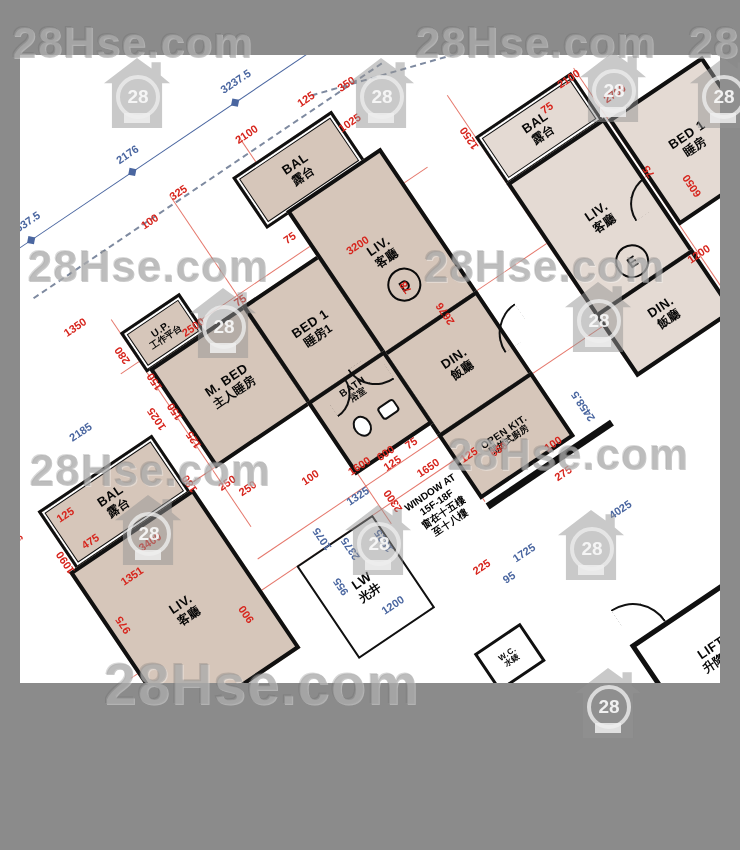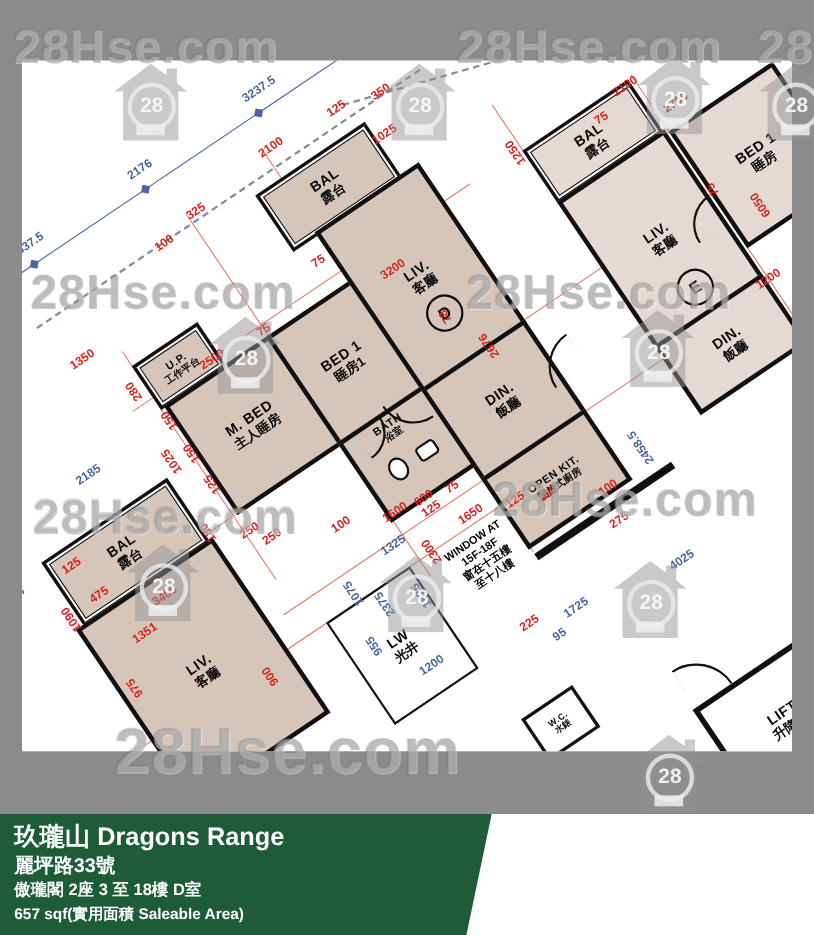--- a/index.html
+++ b/index.html
@@ -362,21 +362,6 @@
     </div>
   </div>
 
-  <div class="footer">
-    <div class="fgreen">
-      <div class="ft1">玖瓏山 Dragons Range</div>
-      <div class="ft2">麗坪路33號</div>
-      <div class="ft3">傲瓏閣 2座 3 至 18樓 D室</div>
-      <div class="ft4">657 sqf(實用面積 Saleable Area)</div>
-    </div>
-    <div>
-      
-      
-      
-      
-      
-    </div>
-  </div>
 
 </div>
 

